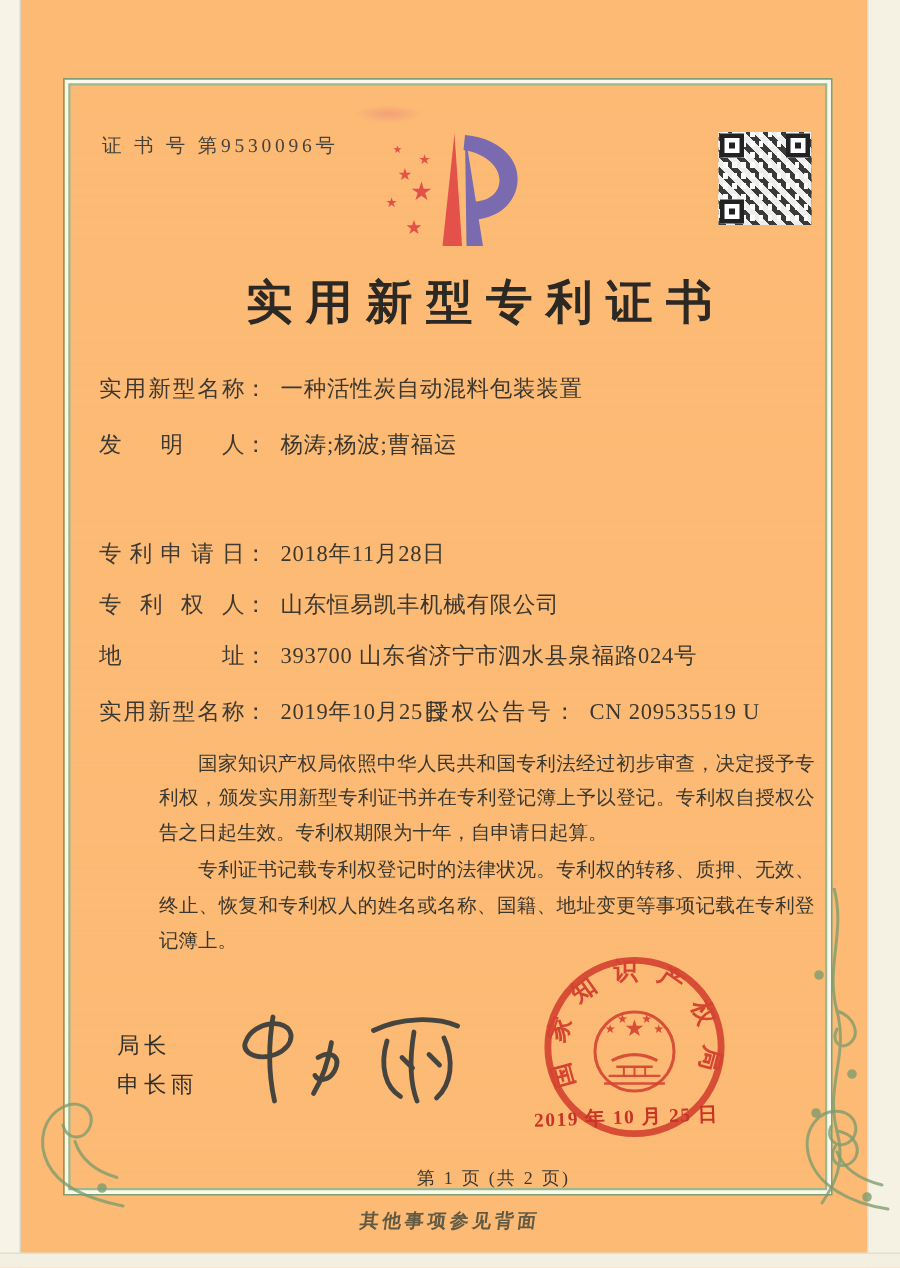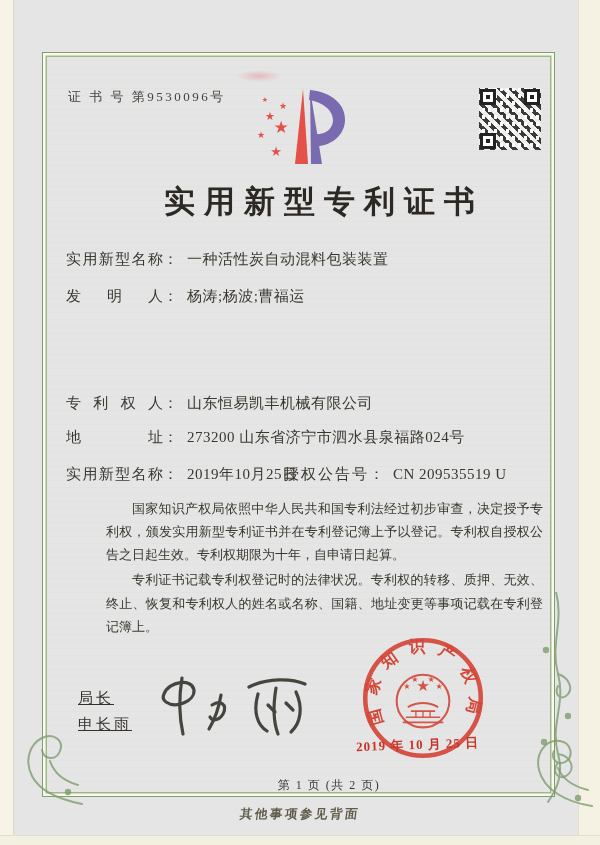--- a/index.html
+++ b/index.html
@@ -6,7 +6,7 @@
   html,body { background:#ffffff; }
   .page {
     position:relative; width:600px; height:845px; overflow:hidden;
-    background:#e5e5e5;
+    background:#fdba74;
     font-family:"Liberation Serif","DejaVu Serif",serif;
     color:#38352f;
   }

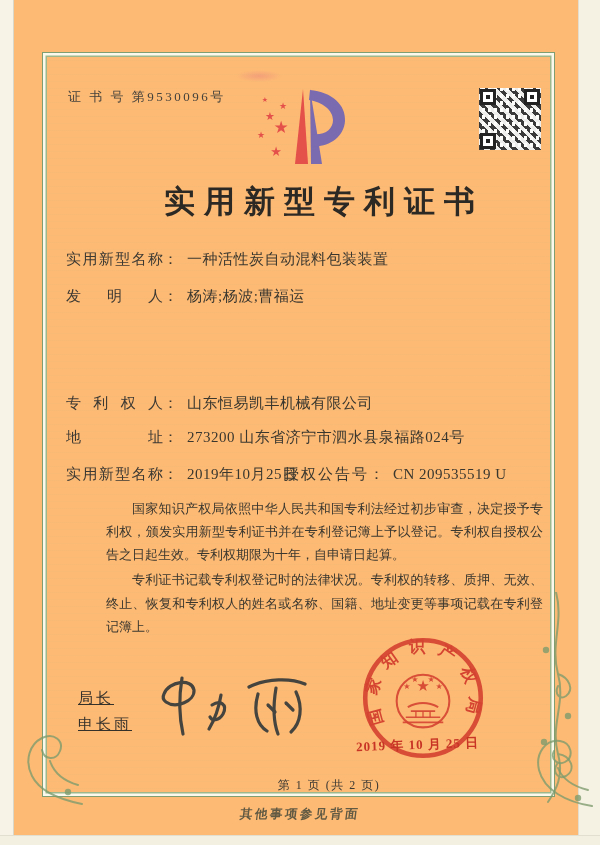--- a/index.html
+++ b/index.html
@@ -112,6 +112,9 @@
   <div class="row" style="top:287px">
     <span class="lbl">发明人</span><span class="colon">：</span><span class="val">杨涛;杨波;曹福运</span>
   </div>
+  <div class="row" style="top:360px">
+    <span class="lbl">专利申请日</span><span class="colon">：</span><span class="val">2018年11月28日</span>
+  </div>
   <div class="row" style="top:394px">
     <span class="lbl">专利权人</span><span class="colon">：</span><span class="val">山东恒易凯丰机械有限公司</span>
   </div>

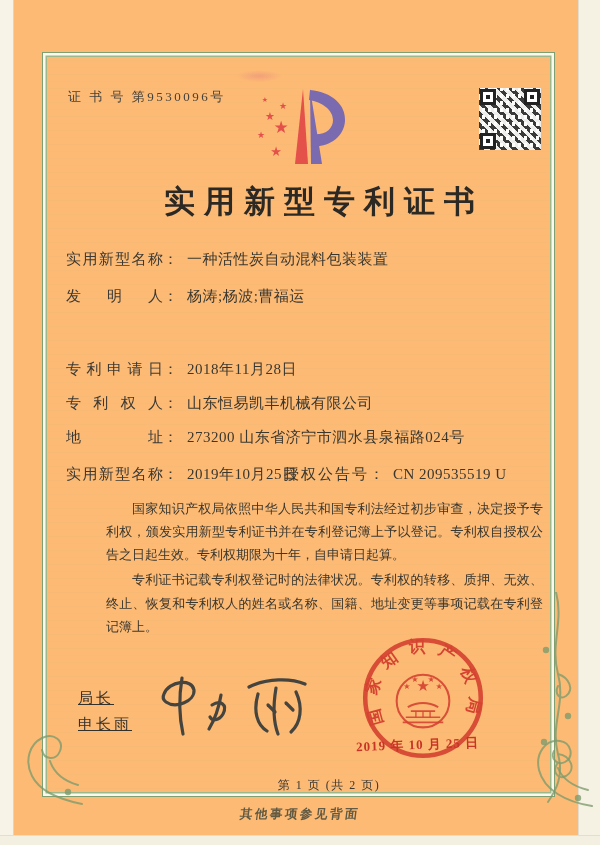--- a/index.html
+++ b/index.html
@@ -119,7 +119,7 @@
     <span class="lbl">专利权人</span><span class="colon">：</span><span class="val">山东恒易凯丰机械有限公司</span>
   </div>
   <div class="row" style="top:428px">
-    <span class="lbl">地址</span><span class="colon">：</span><span class="val">273200 山东省济宁市泗水县泉福路024号</span>
+    <span class="lbl">地址</span><span class="colon">：</span><span class="val">393700 山东省济宁市泗水县泉福路024号</span>
   </div>
   <div class="row" style="top:465px">
     <span class="lbl">实用新型名称</span><span class="colon">：</span><span class="val">2019年10月25日</span>

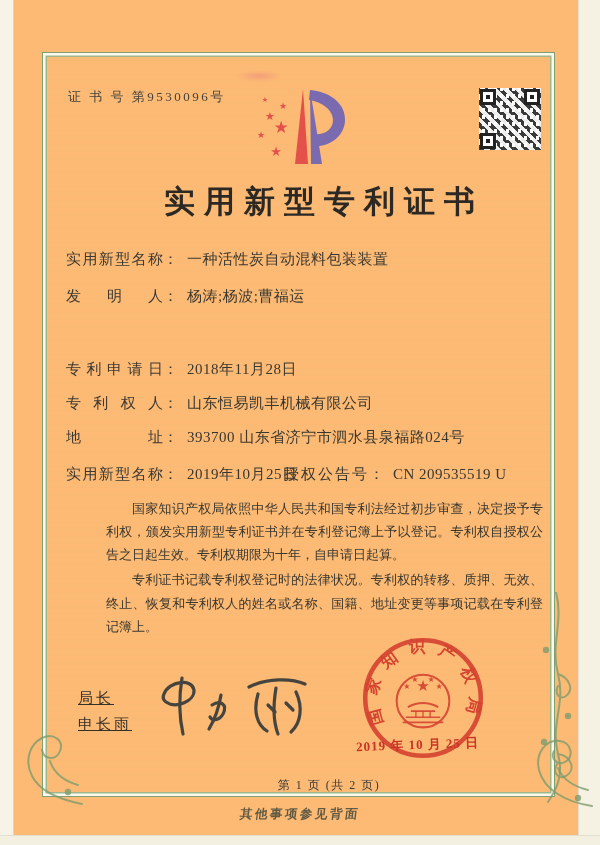--- a/index.html
+++ b/index.html
@@ -50,7 +50,7 @@
   .paras p { font-size:13px; line-height:1.78; text-align:justify; text-indent:2em; color:#3a372f; margin-bottom:2px;margin-left:44px; }
 
   .director { position:absolute; left:78px; top:688px; font-size:15px; color:#34312b; }
-  .director div { letter-spacing:3px; line-height:20px; margin-bottom:6px;text-decoration:underline; }
+  .director div { letter-spacing:3px; line-height:20px; margin-bottom:6px; }
   .signature { position:absolute; left:148px; top:668px; width:185px; height:78px; }
 
   .seal { position:absolute; left:347px; top:622px; width:152px; height:152px; opacity:.93; }

